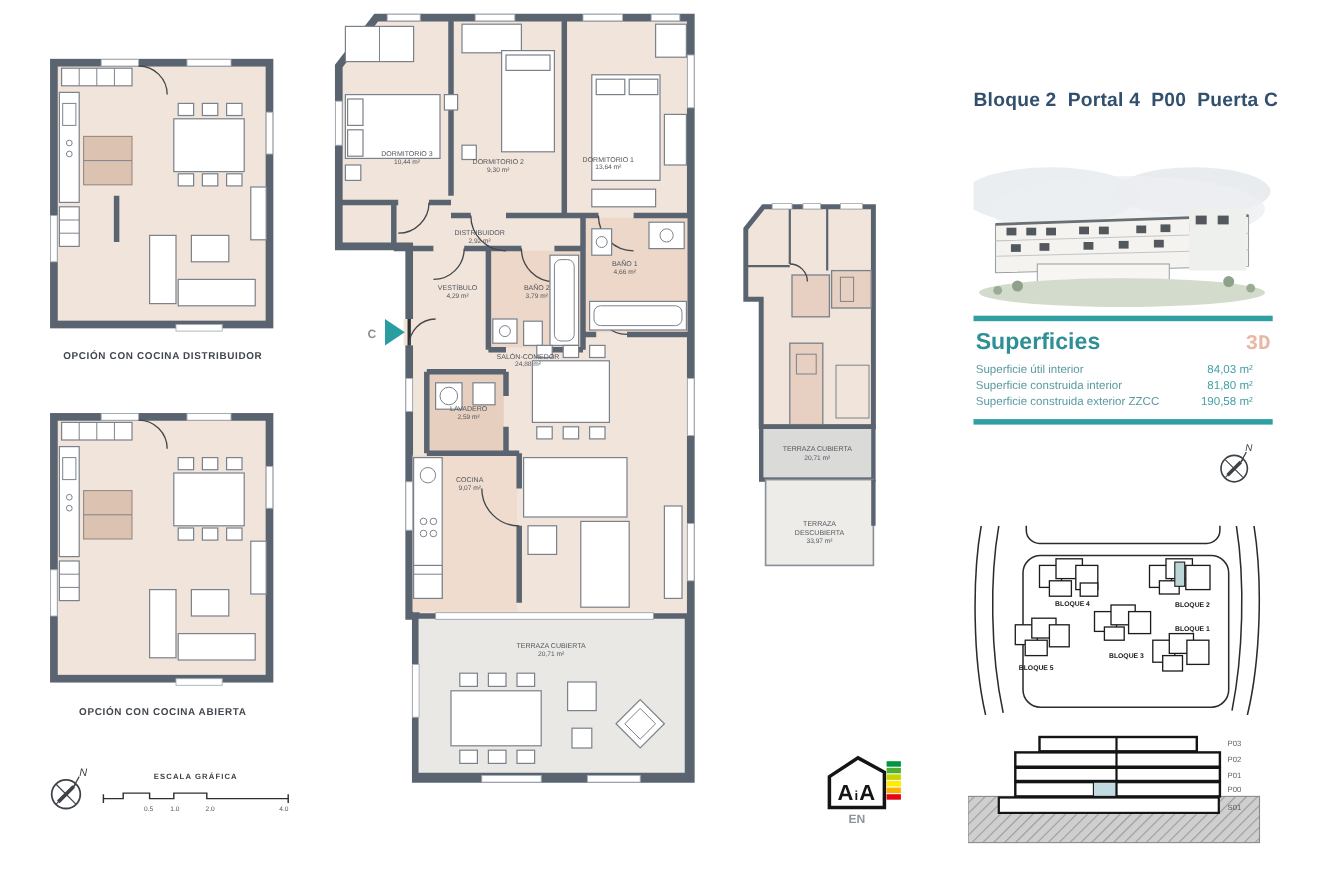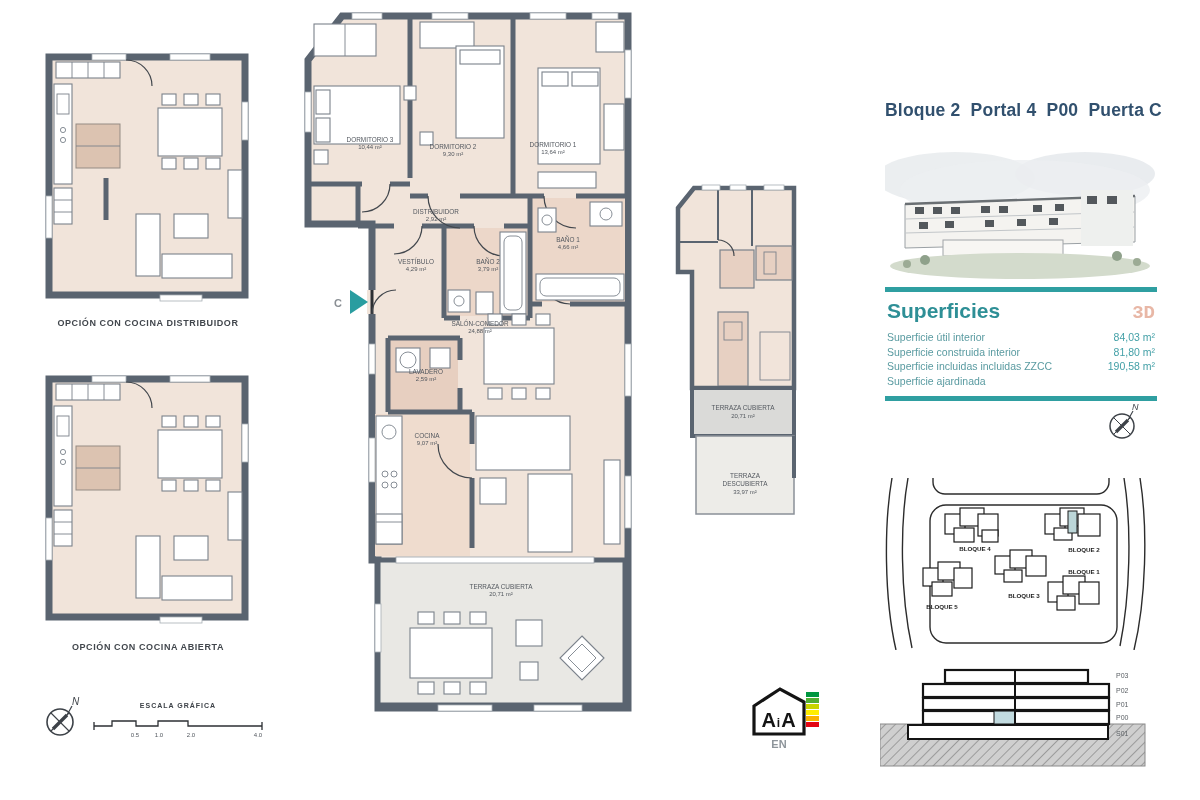--- a/index.html
+++ b/index.html
@@ -300,7 +300,7 @@
     <text x="29" y="64" text-anchor="middle" font-size="11" font-weight="bold" fill="#8e959b">EN</text>
   </svg>
 
-  <div class="abs title" style="left:885px;top:100px">Bloque 2  Portal 4  P00  Puerta C</div>
+  <div class="abs title" style="left:885px;top:80px">Bloque 2  Portal 4  P00  Puerta C</div>
 
   <svg class="abs" style="left:885px;top:146px" width="276" height="140" viewBox="0 0 276 140">
     <ellipse cx="70" cy="32" rx="80" ry="26" fill="#e3e7ea" opacity="0.7"></ellipse>

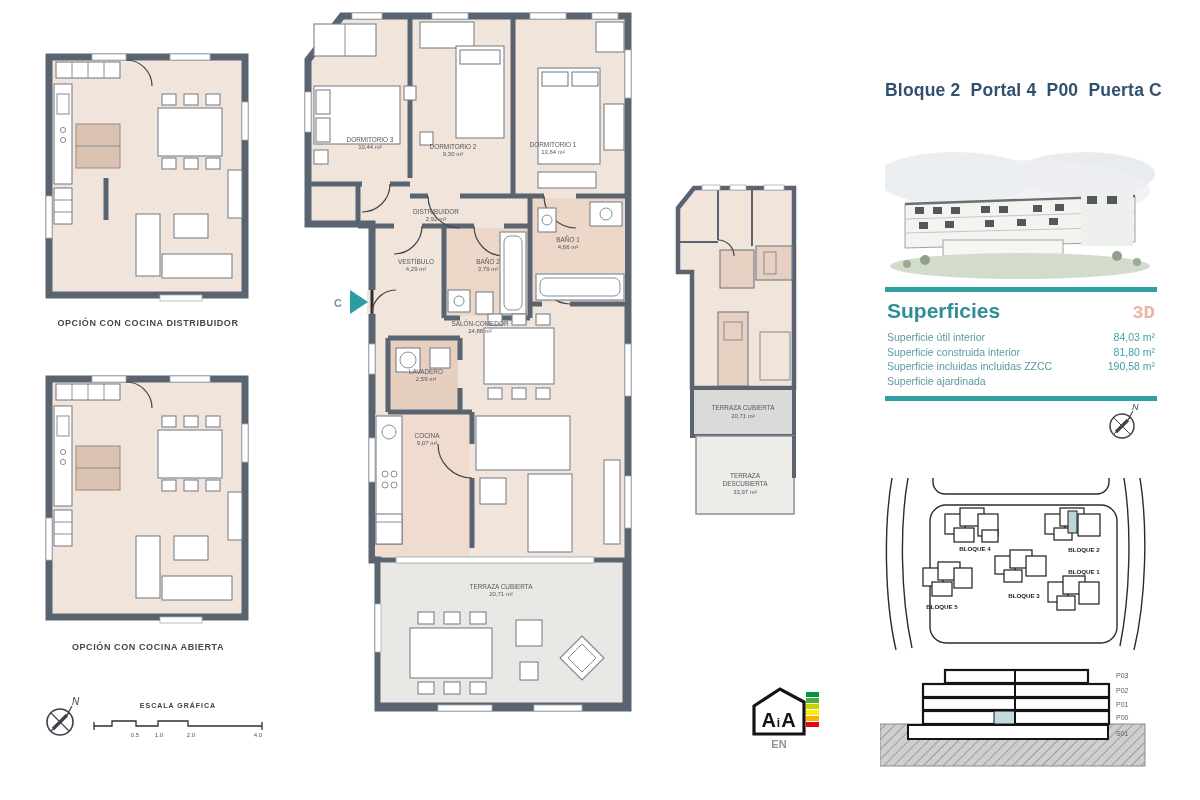--- a/index.html
+++ b/index.html
@@ -14,7 +14,7 @@
   .sup-head{display:flex;justify-content:space-between;align-items:baseline;margin:7px 2px 6px 2px;}
   .sup-title{font-size:21px;font-weight:bold;color:#2e8f96;}
   .sup-3d{font-size:19px;font-weight:bold;color:#e8b7a6;font-family:Liberation Mono, monospace;}
-  .sup-rows{margin:0 2px 8px 2px;}
+  .sup-rows{margin:0 18px 8px 2px;}
   .sup-row{display:flex;justify-content:space-between;font-size:10.5px;line-height:14.5px;}
   .sup-label{color:#5a9ba1;}
   .sup-value{color:#43a0a7;}

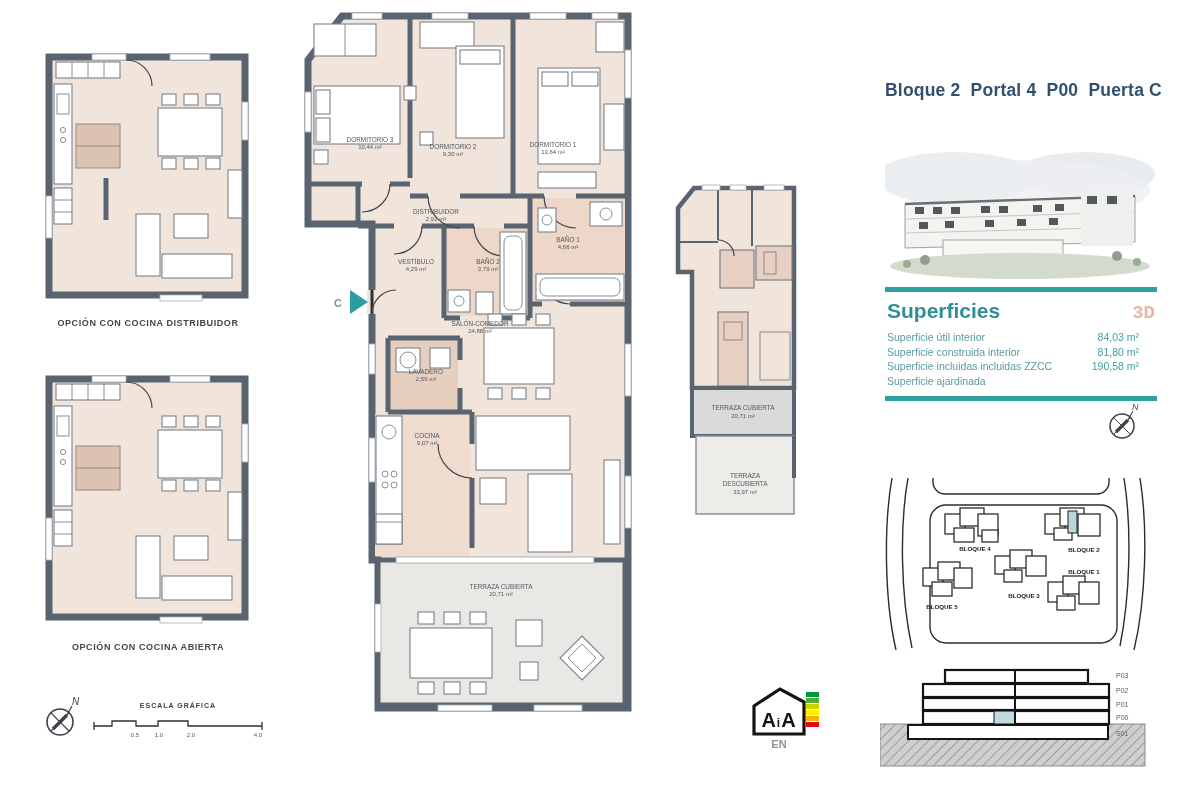--- a/index.html
+++ b/index.html
@@ -354,7 +354,7 @@
         <span class="sup-value">81,80 m²</span>
       </div>
       <div class="sup-row">
-        <span class="sup-label">Superficie incluidas incluidas ZZCC</span>
+        <span class="sup-label">Superficie construida exterior ZZCC</span>
         <span class="sup-value">190,58 m²</span>
       </div>
       <div class="sup-row">

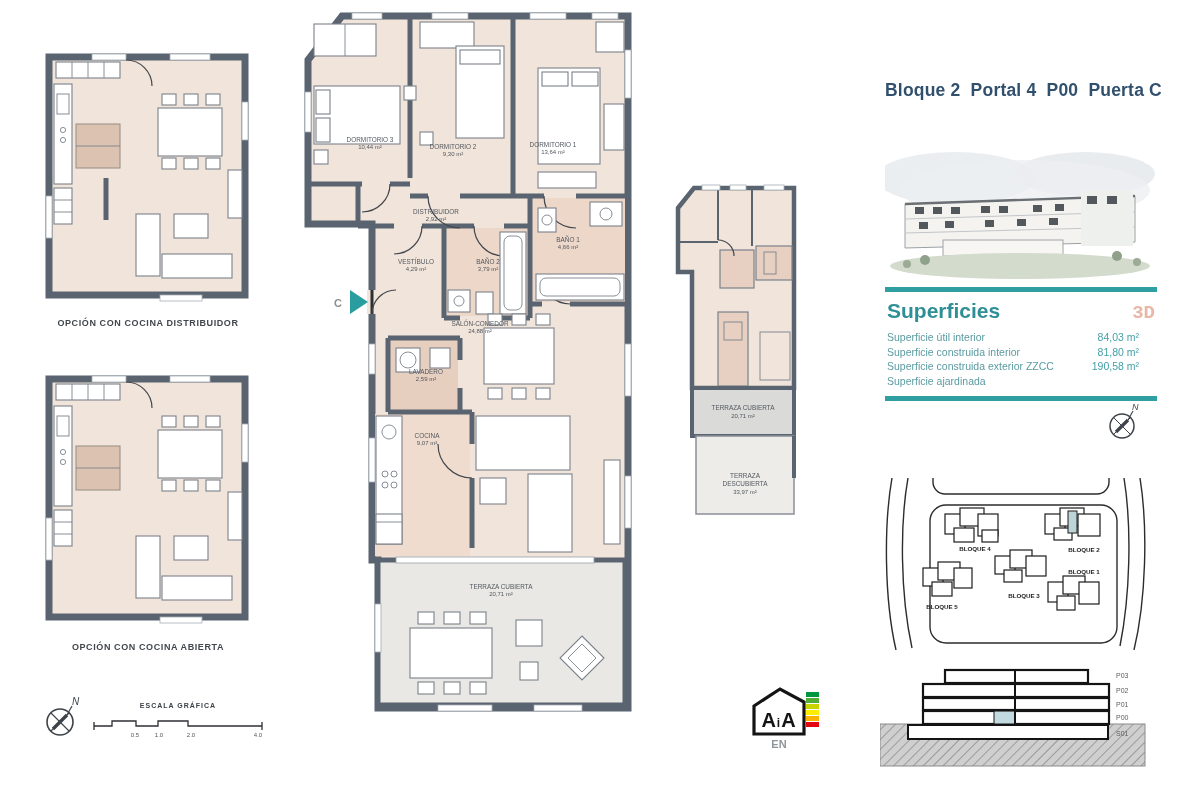--- a/index.html
+++ b/index.html
@@ -357,10 +357,6 @@
         <span class="sup-label">Superficie construida exterior ZZCC</span>
         <span class="sup-value">190,58 m²</span>
       </div>
-      <div class="sup-row">
-        <span class="sup-label">Superficie ajardinada</span>
-        <span class="sup-value"></span>
-      </div>
     </div>
     <div class="teal-bar"></div>
   </div>

